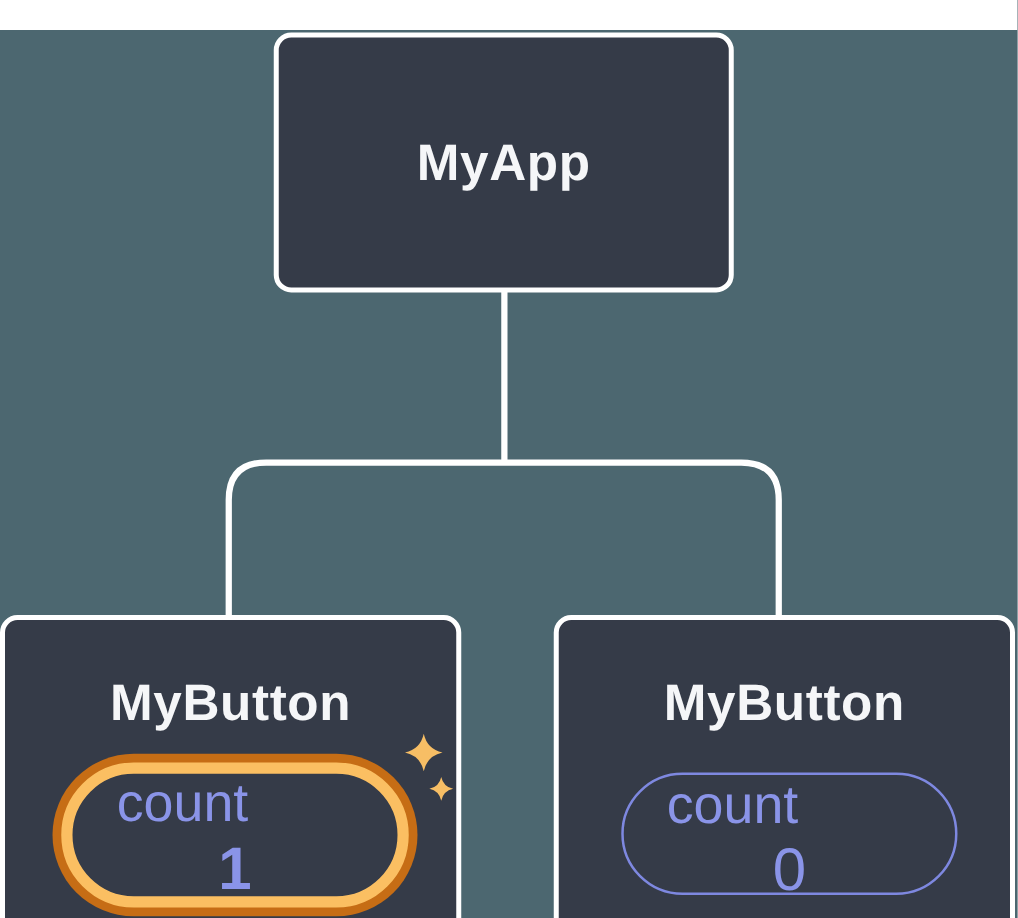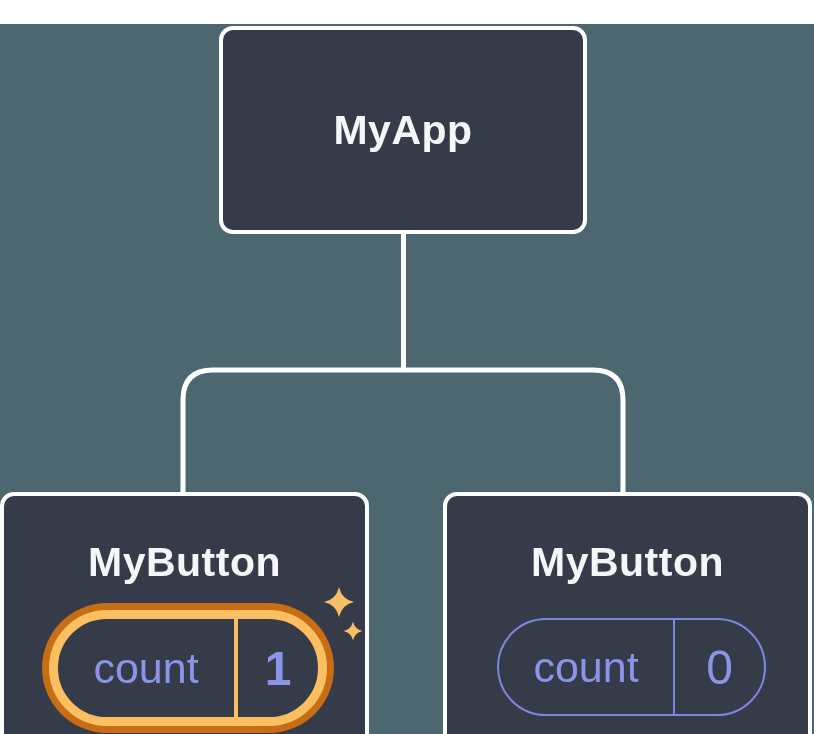--- a/index.html
+++ b/index.html
@@ -56,6 +56,7 @@
     align-items: stretch;
     border-radius: 999px;
     background: #353B48;
+    flex-direction: column;
   }
   .pill-highlight {
     left: 45px; top: 114px;

